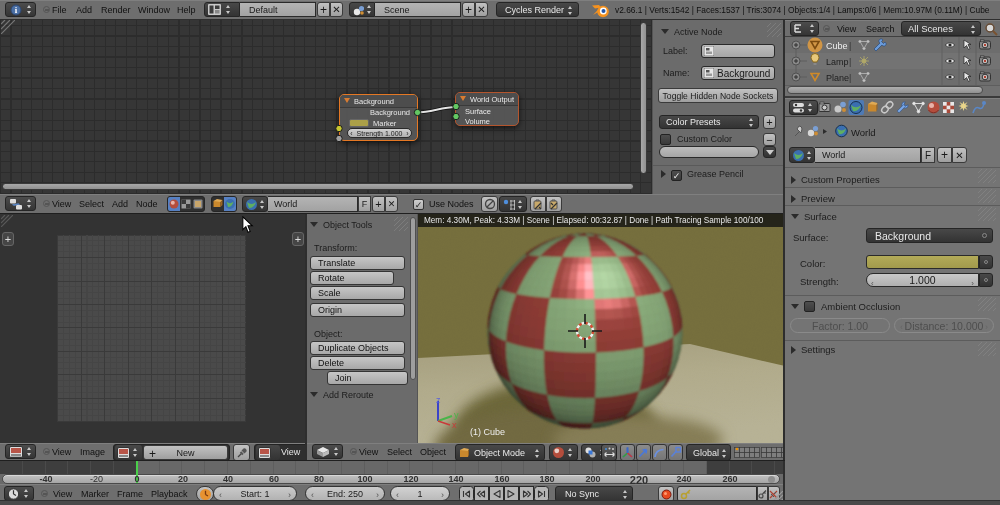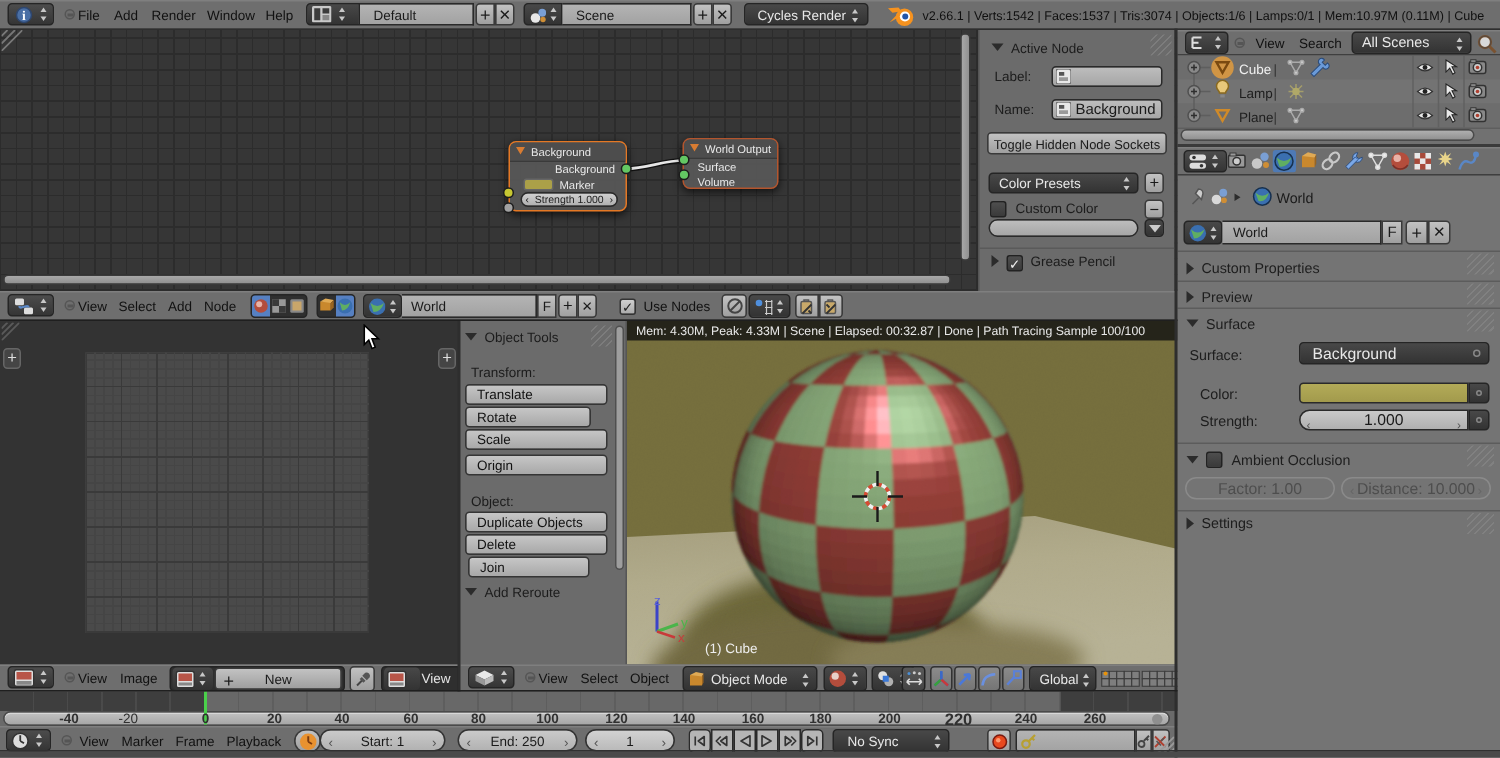--- a/index.html
+++ b/index.html
@@ -76,7 +76,7 @@
  <circle cx="12.3" cy="9" r="3.4" fill="#fff"></circle>
  <circle cx="12.5" cy="9" r="2" fill="#2456a8"></circle>
 </svg>
-<div class="menu" style="left:615px;top:10px;color:#101010;font-size:8.4px">v2.66.1 | Verts:1542 | Faces:1537 | Tris:3074 | Objects:1/6 | Lamps:0/1 | Mem:10.97M (0.11M) | Cube</div>
+<div class="menu" style="left:615px;top:10px;color:#101010;font-size:8.4px">v2.66.1 | Verts:1542 | Faces:1537 | Tris:3074 | Objects:1/4 | Lamps:0/6 | Mem:10.97M (0.11M) | Cube</div>
 
 <div class="abs" style="left:0;top:20px;width:785px;height:174px;background:#363636">
  <div class="abs" style="left:0;top:0;right:0;bottom:0;background:

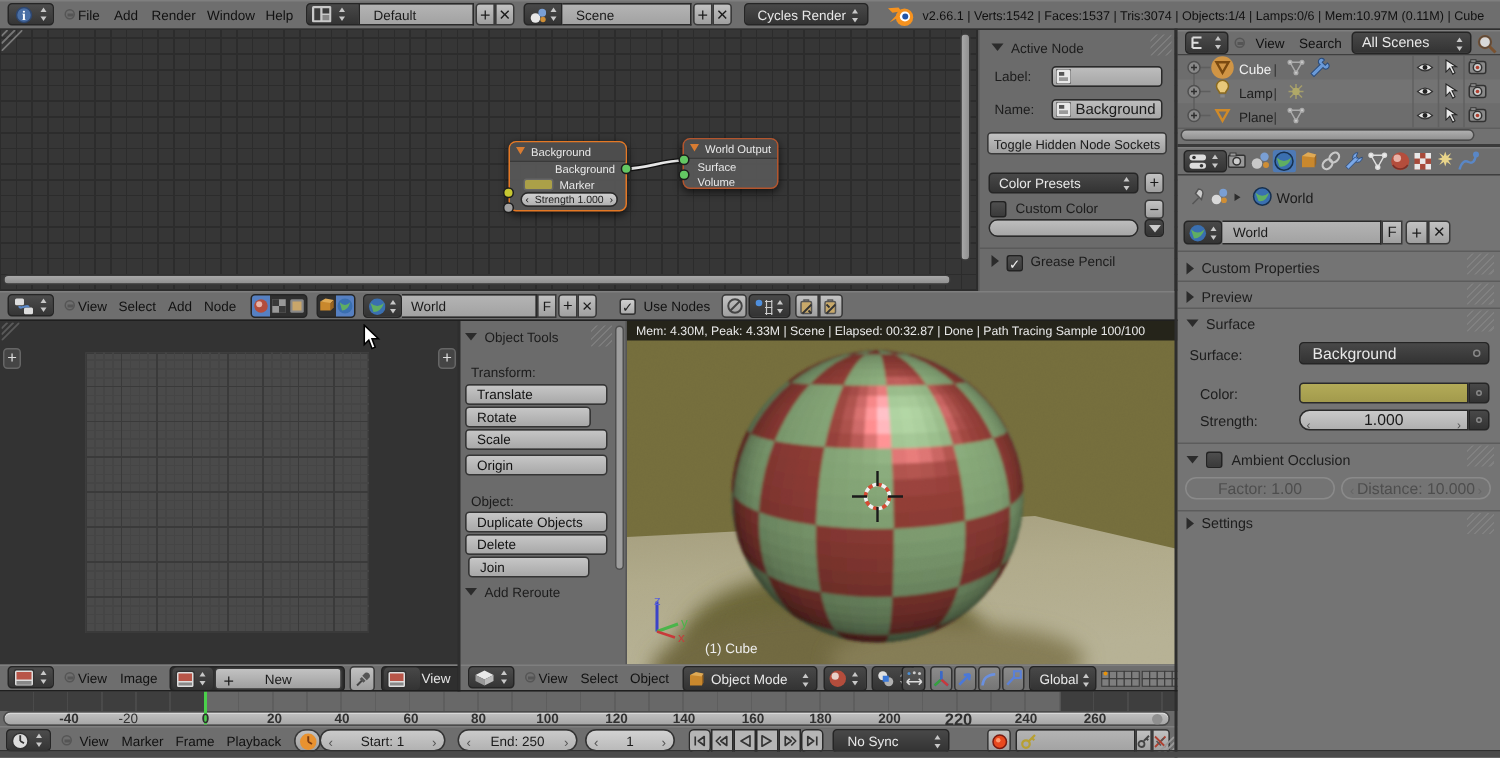--- a/index.html
+++ b/index.html
@@ -310,7 +310,7 @@
  <div class="lbl" style="left:7px;top:115px;color:#1c1c1c">Object:</div>
  <div class="tbtn" style="left:3px;top:127px;width:95px;height:14px">Duplicate Objects</div>
  <div class="tbtn" style="left:3px;top:142px;width:95px;height:14px">Delete</div>
- <div class="tbtn" style="left:5px;top:157px;width:81px;height:14px">Join</div>
+ <div class="tbtn" style="left:20px;top:157px;width:81px;height:14px">Join</div>
  <div class="panelhdr" style="left:3px;top:176px;color:#1c1c1c"><span class="tri-d tri-dk"></span>Add Reroute</div>
  <div class="abs" style="left:103px;top:3px;width:6px;height:163px;background:#9e9e9e;border-radius:3px;border:1px solid #4f4f4f"></div>
 </div>

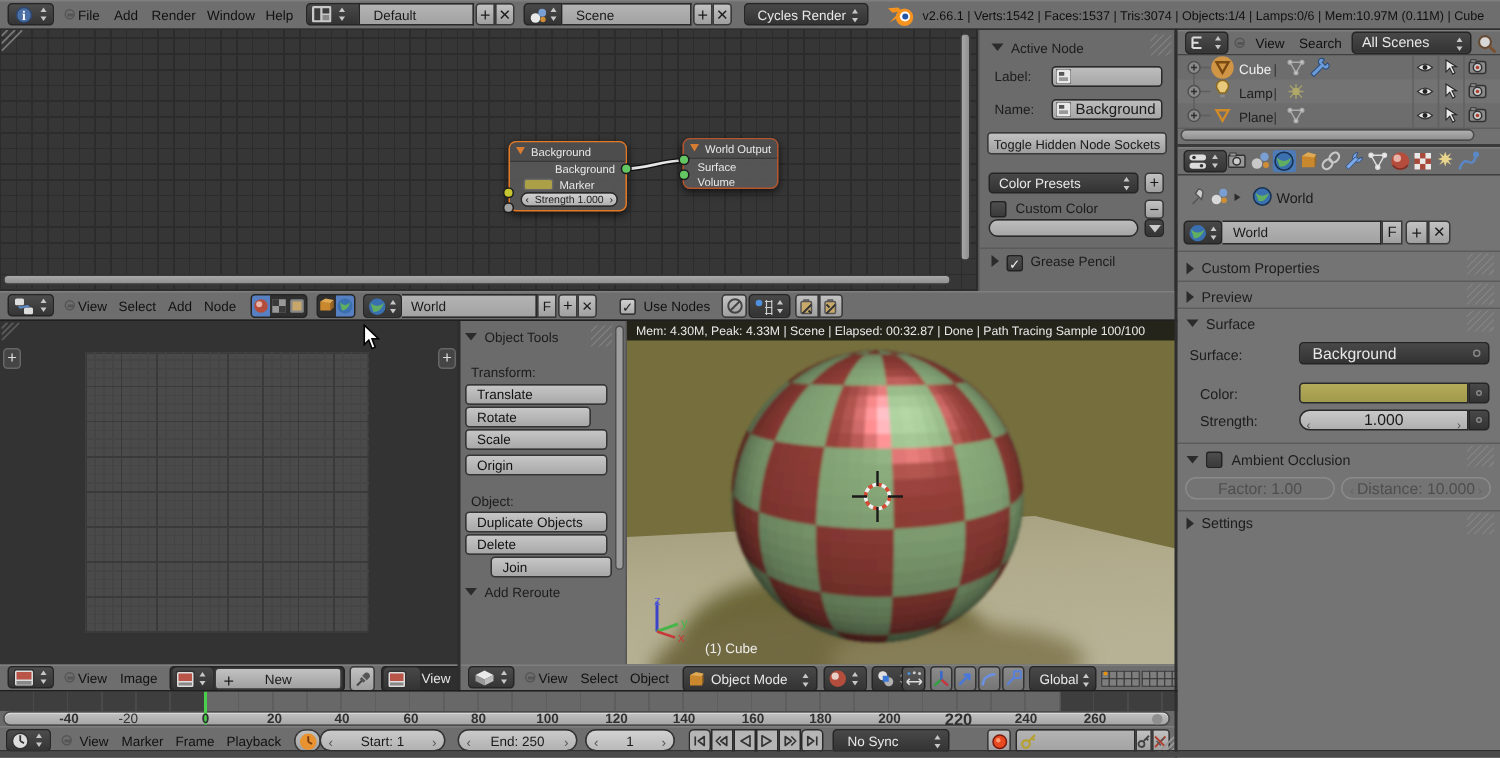--- a/index.html
+++ b/index.html
@@ -1714,7 +1714,7 @@
 <div class="abs" style="left:768px;top:476px;width:7px;height:7px;background:#8f8f8f;border-radius:50%"></div>
 <div class="abs" style="left:136px;top:461px;width:2px;height:22px;background:#4ad04a"></div>
 <div style="position:absolute;top:474px;left:34px;width:24px;text-align:center;font-size:9px;color:#303030;z-index:5;font-weight:bold">-40</div>
-<div style="position:absolute;top:474px;left:79px;width:24px;text-align:left;font-size:9px;color:#303030;z-index:5;font-weight:normal">-20</div>
+<div style="position:absolute;top:474px;left:79px;width:24px;text-align:right;font-size:9px;color:#303030;z-index:5;font-weight:normal">-20</div>
 <div style="position:absolute;top:474px;left:125px;width:24px;text-align:center;font-size:9px;color:#303030;z-index:5;font-weight:bold">0</div>
 <div style="position:absolute;top:474px;left:171px;width:24px;text-align:center;font-size:9px;color:#303030;z-index:5;font-weight:bold">20</div>
 <div style="position:absolute;top:474px;left:216px;width:24px;text-align:center;font-size:9px;color:#303030;z-index:5;font-weight:bold">40</div>

